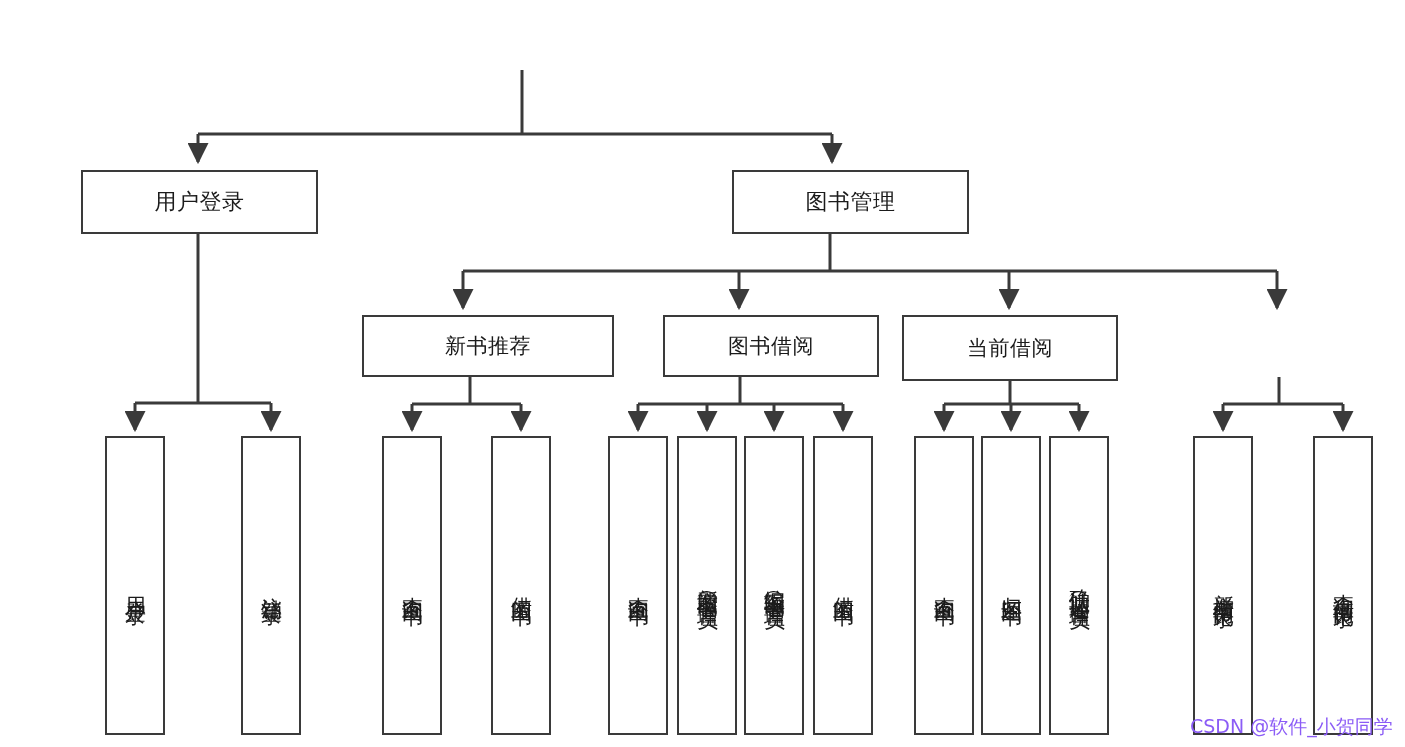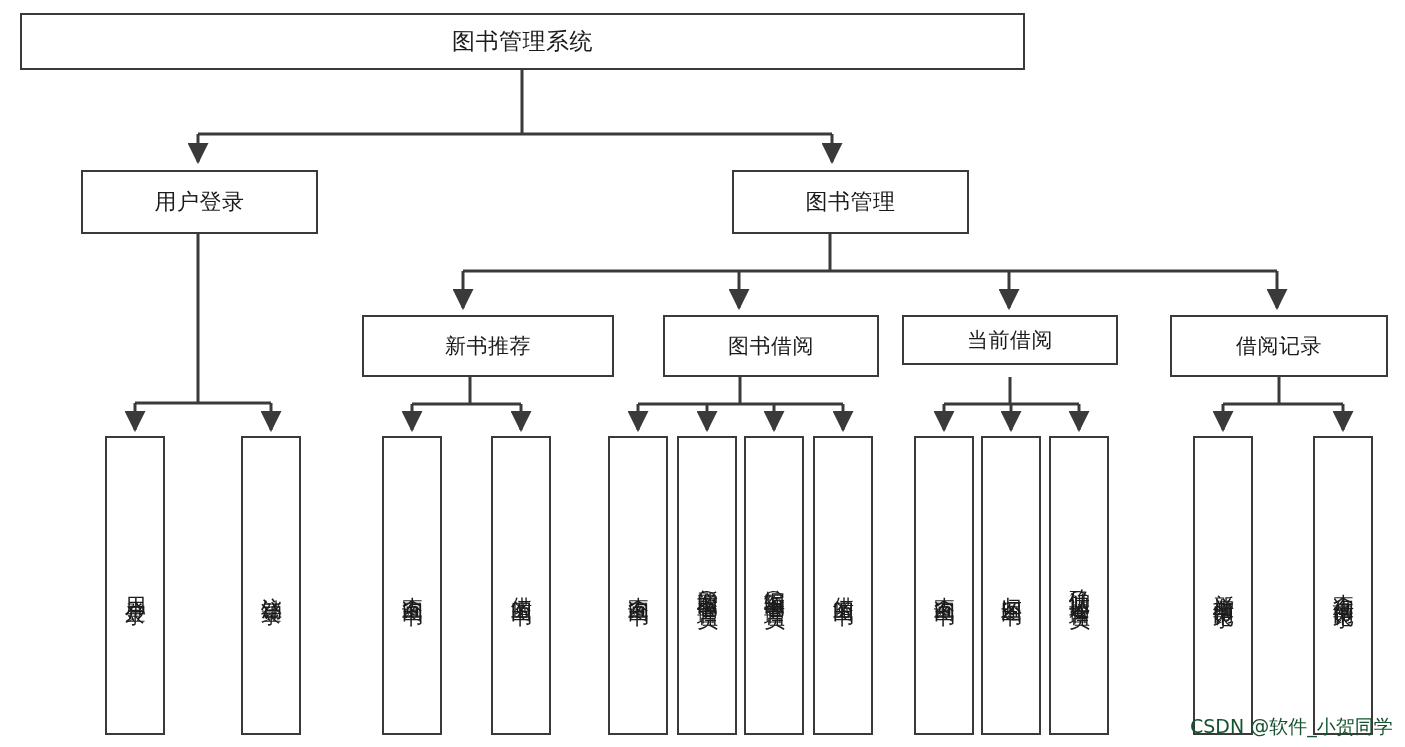--- a/index.html
+++ b/index.html
@@ -129,9 +129,6 @@
     </g>
   </svg>
 
-  <div class="node root" style="left:20px; top:13px; width:1005px; height:57px;">
-    <span class="lbl">图书管理系统</span>
-  </div>
 
   <div class="node l2" style="left:81px; top:170px; width:237px; height:64px;">
     <span class="lbl">用户登录</span>

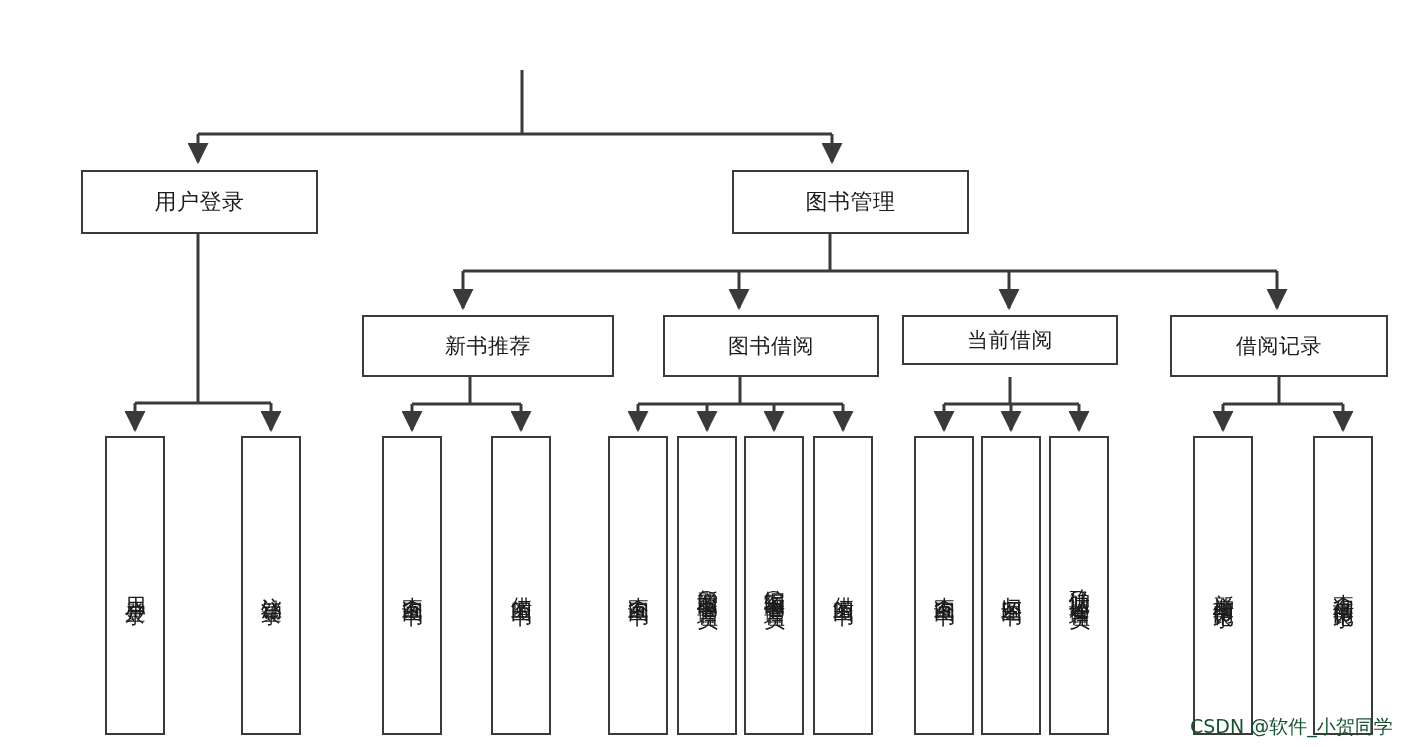--- a/index.html
+++ b/index.html
@@ -143,7 +143,7 @@
   <div class="node l3" style="left:632px; top:315px; width:216px; height:62px;margin-left:31px;">
     <span class="lbl">图书借阅</span>
   </div>
-  <div class="node l3" style="left:902px; top:315px; width:216px; height:50px;">
+  <div class="node l3" style="left:902px; top:315px; width:216px; height:66px;">
     <span class="lbl">当前借阅</span>
   </div>
   <div class="node l3" style="left:1170px; top:315px; width:218px; height:62px;">

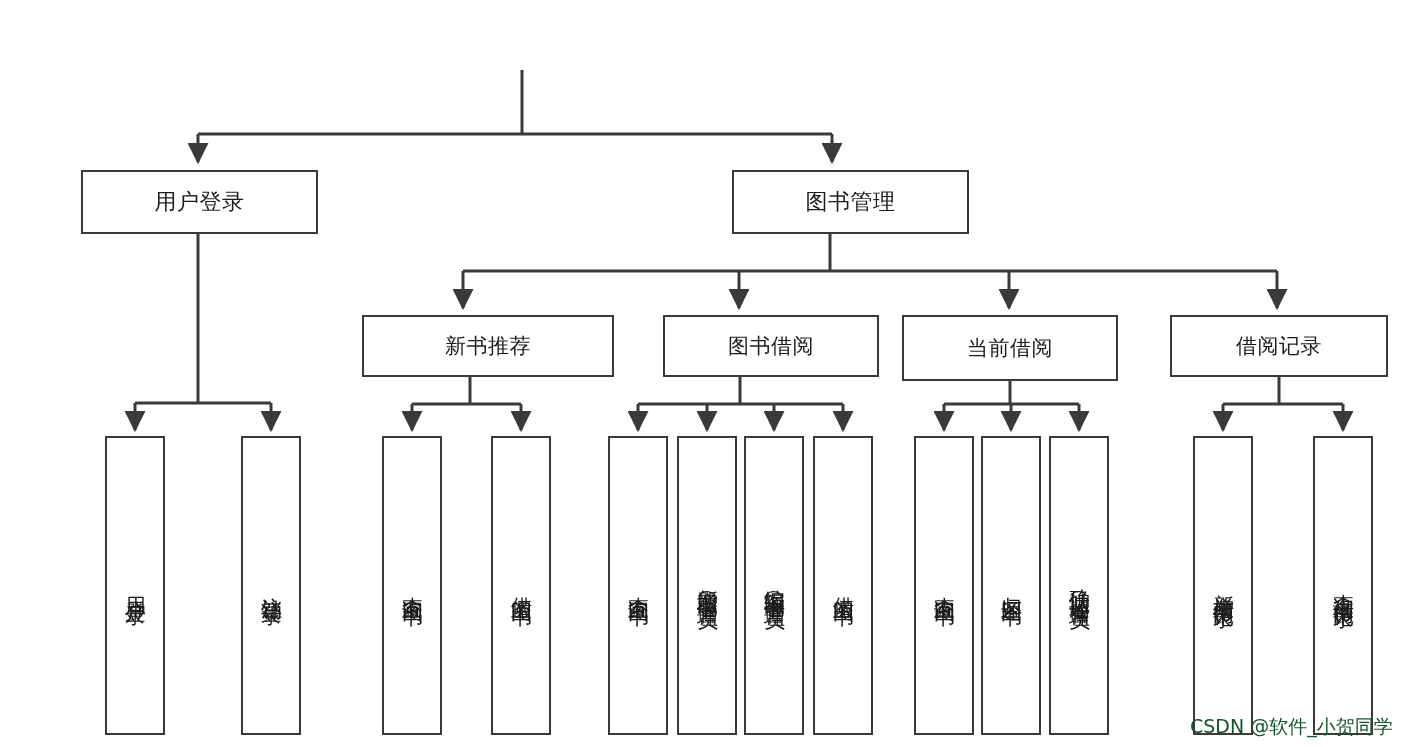--- a/index.html
+++ b/index.html
@@ -146,9 +146,6 @@
   <div class="node l3" style="left:902px; top:315px; width:216px; height:66px;">
     <span class="lbl">当前借阅</span>
   </div>
-  <div class="node l3" style="left:1170px; top:315px; width:218px; height:62px;">
-    <span class="lbl">借阅记录</span>
-  </div>
 
   <div class="node leaf" style="left:105px; top:436px; width:60px; height:299px;">
     <span class="lbl">用户登录</span>

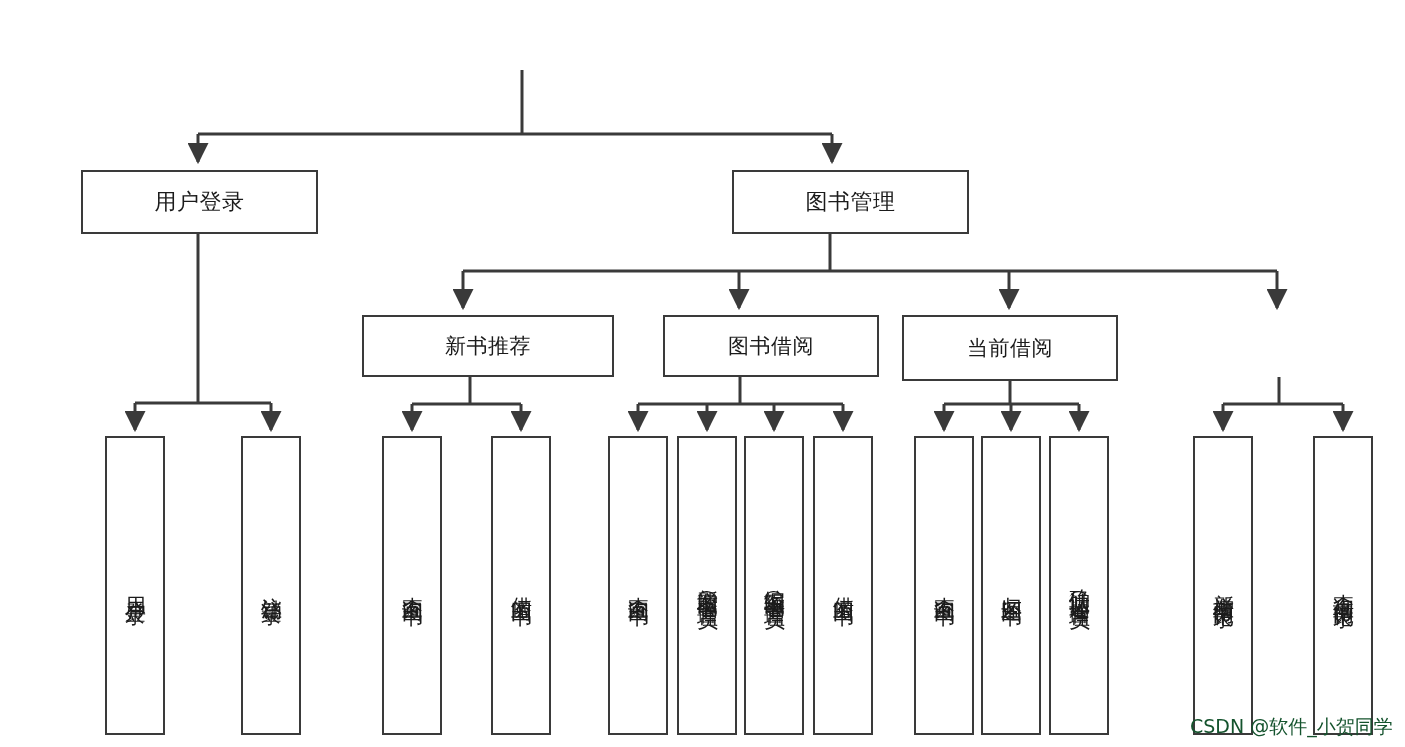--- a/index.html
+++ b/index.html
@@ -68,7 +68,7 @@
     left: 1190px;
     top: 714px;
     font-size: 19px;
-    color: #14532d;
+    color: #8b5cf6;
     white-space: nowrap;
     z-index: 5;
     font-family: "DejaVu Sans", "Liberation Sans", sans-serif;

